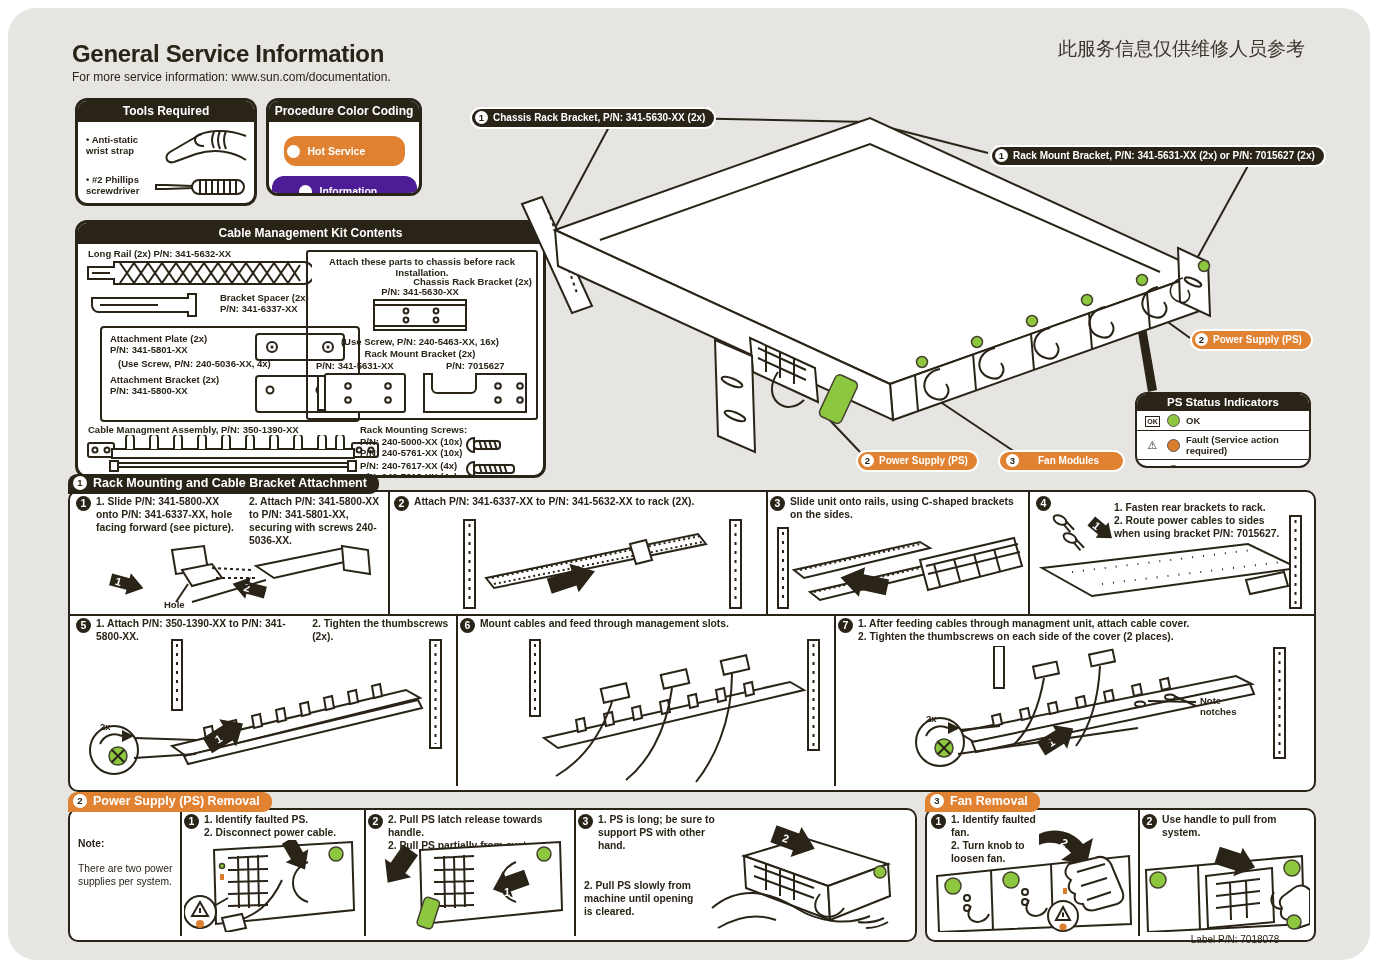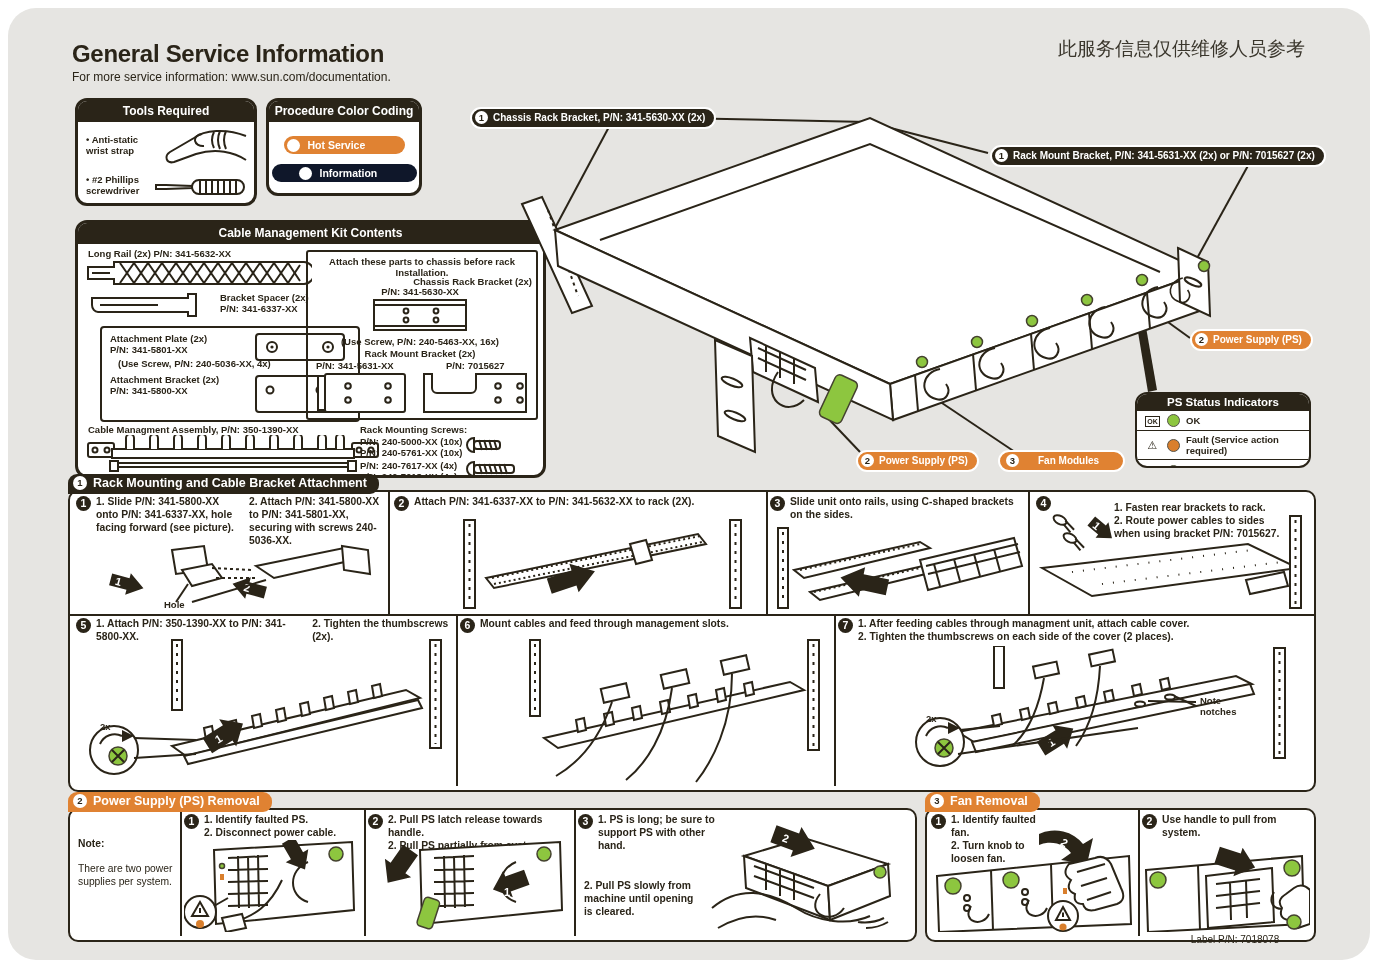--- a/index.html
+++ b/index.html
@@ -38,7 +38,7 @@
            font-size:10.5px;font-weight:bold;text-align:center;line-height:15px;}
   .stext{font-size:10.3px;font-weight:bold;line-height:1.25;}
   
-  .code-pill{display:flex;align-items:center;gap:8px;border-radius:12px;height:18px;padding:0 10px 0 3px;
+  .code-pill{display:flex;align-items:center;gap:8px;border-radius:12px;height:30px;padding:0 10px 0 3px;
              color:#fff;font-weight:bold;font-size:10.5px;margin:10px auto;width:108px;}
   .code-dot{width:13px;height:13px;border-radius:50%;background:#fff;flex:none;}
   

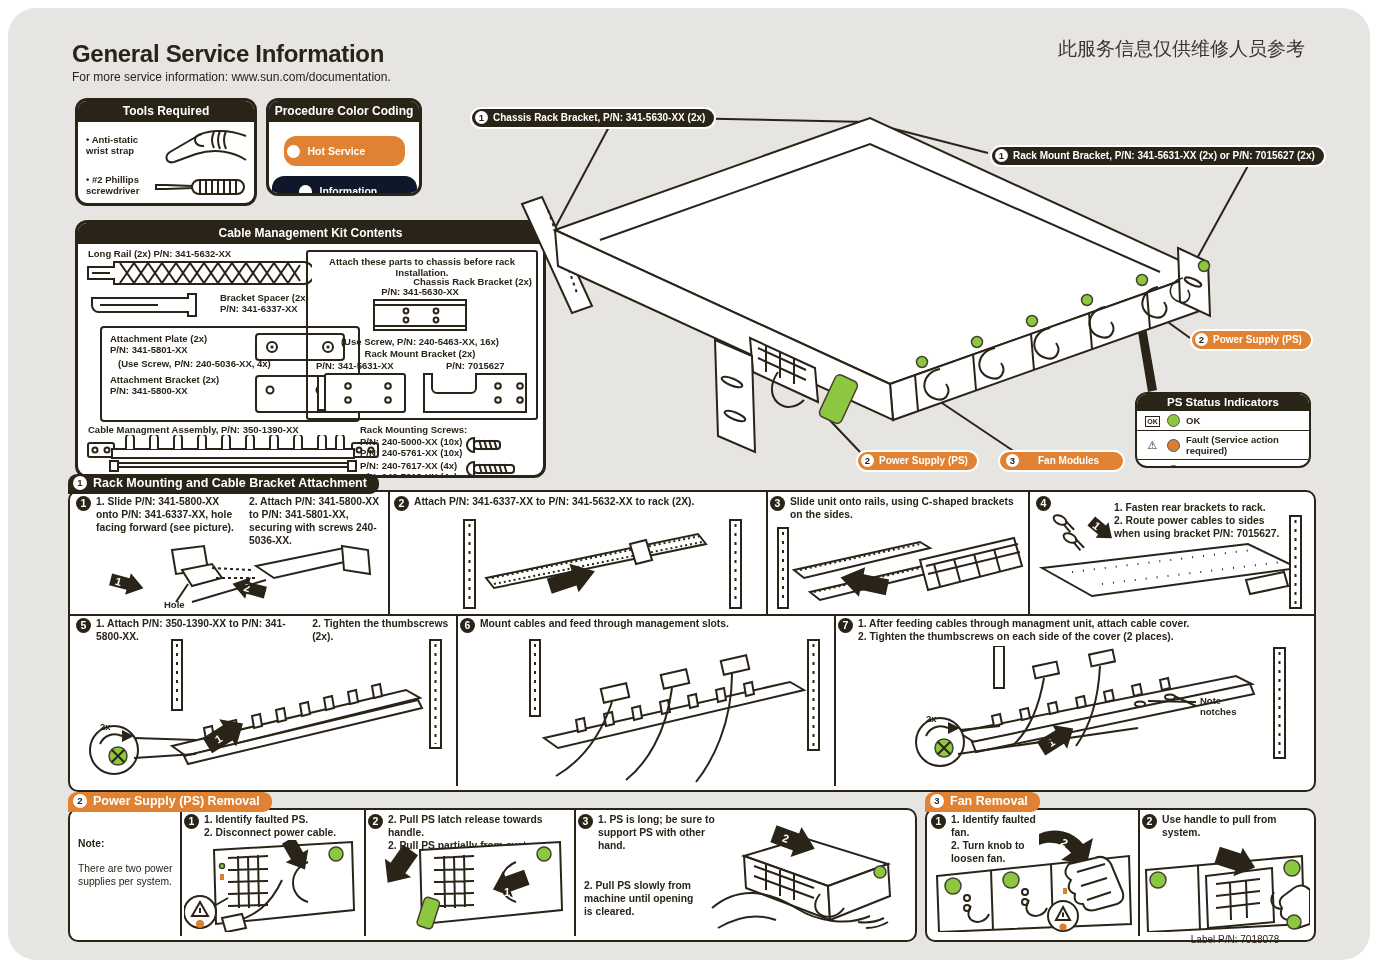--- a/index.html
+++ b/index.html
@@ -93,7 +93,7 @@
     <span class="code-dot"></span>
     <span>Hot Service</span>
   </div>
-  <div class="code-pill" style="background:#0f172a;padding-left:27px;">
+  <div class="code-pill" style="background:#4c1d95;padding-left:27px;">
     <span class="code-dot"></span>
     <span>Information</span>
   </div>

